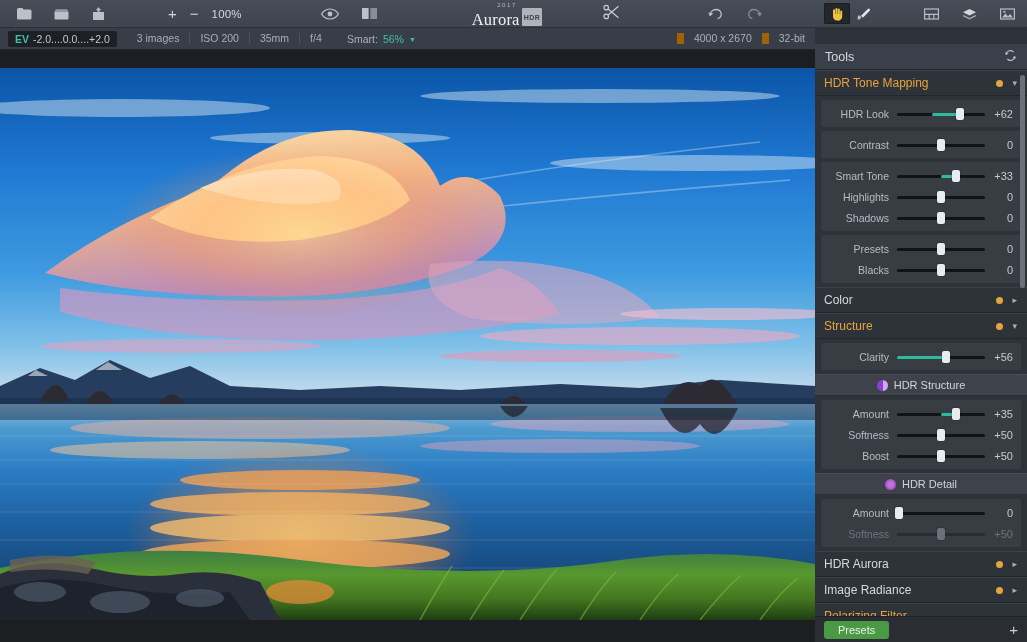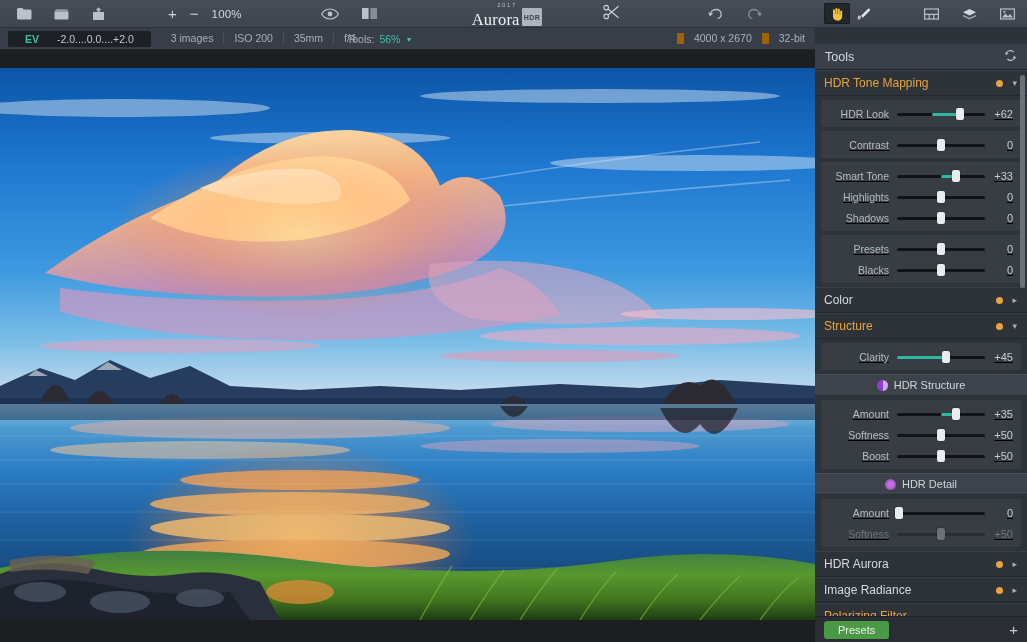--- a/index.html
+++ b/index.html
@@ -44,8 +44,8 @@
     display: flex; align-items: center; font-size: 10.5px; color: #a8aeb6;
   }
   .ev-chip {
-    background: #1d2025; height: 16px; display: flex; align-items: center; gap: 18px;
-    padding: 0 17px; margin-left: 8px; border-radius: 2px;
+    background: #1d2025; height: 16px; display: flex; align-items: center; gap: 4px;
+    padding: 0 7px; margin-left: 8px; border-radius: 2px;
   }
   .ev-key { color: #3fbfa8; font-weight: bold; font-size: 10.5px; }
   .ev-val { color: #c2c7ce; font-size: 10.5px; }

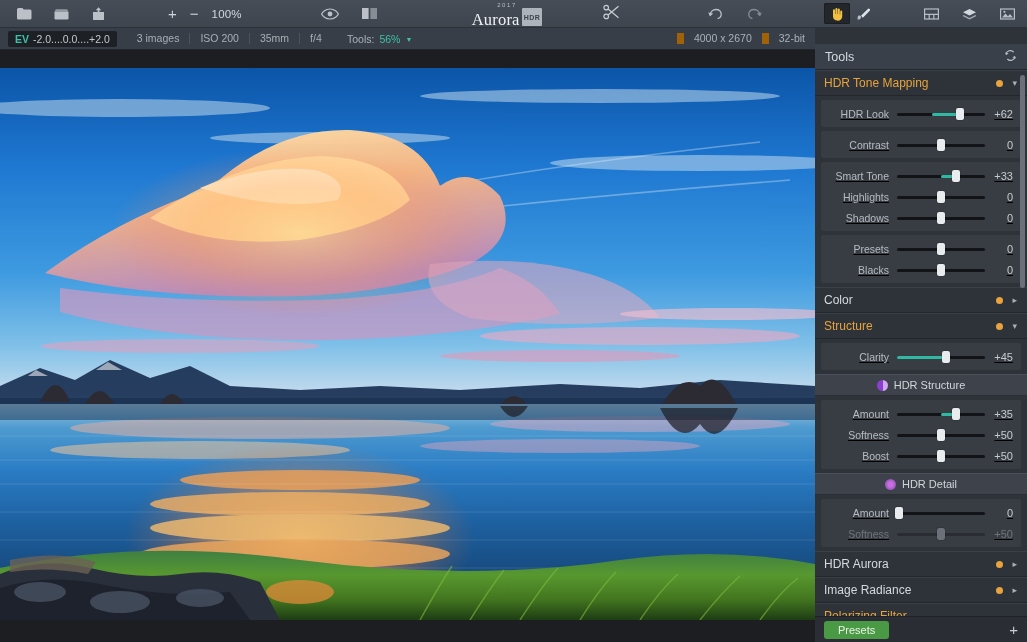--- a/index.html
+++ b/index.html
@@ -218,7 +218,7 @@
       <span>f/4</span>
     </div>
     <div class="zoomgrp">
-      <span class="zl">Tools:</span>
+      <span class="zl">Smart:</span>
       <span class="zv">56%</span>
       <span class="zc">▼</span>
     </div>

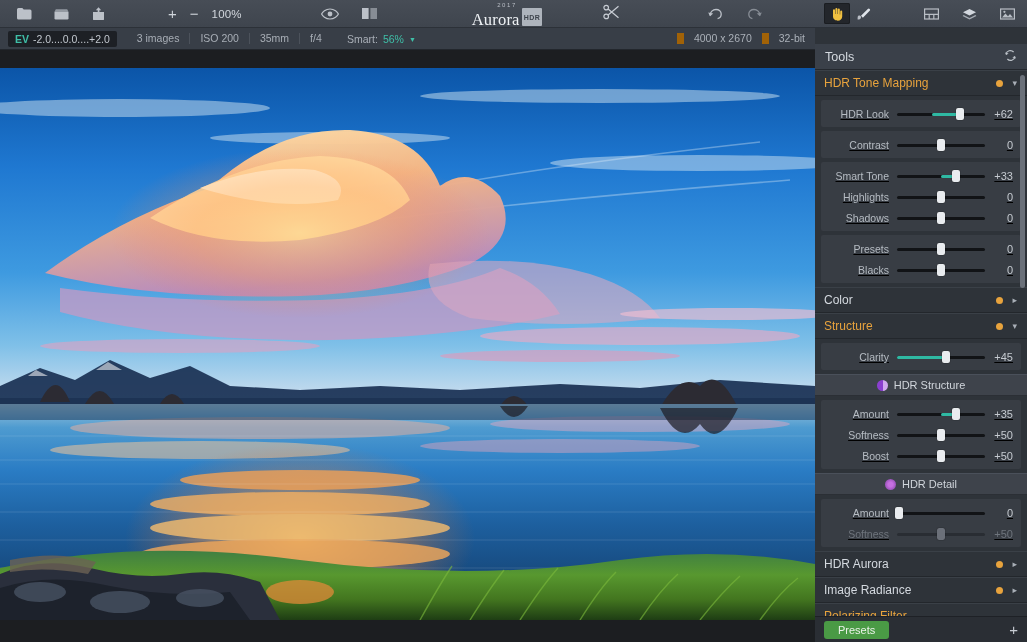--- a/index.html
+++ b/index.html
@@ -96,7 +96,7 @@
   .dot { width: 7px; height: 7px; border-radius: 50%; background: #e8a33d; display: inline-block; }
   .chev { color: #a9afb7; font-size: 9px; line-height: 9px; }
 
-  .grp { background: #383d44; margin: 4px 6px; border-radius: 2px; padding: 3px 0; text-decoration: underline; }
+  .grp { background: #383d44; margin: 4px 6px; border-radius: 2px; padding: 3px 0; }
 
   .row { display: flex; align-items: center; height: 21px; padding: 0 8px 0 0; }
   .row .lab { width: 76px; text-align: right; font-size: 10.5px; color: #b6bcc3; padding-right: 8px;

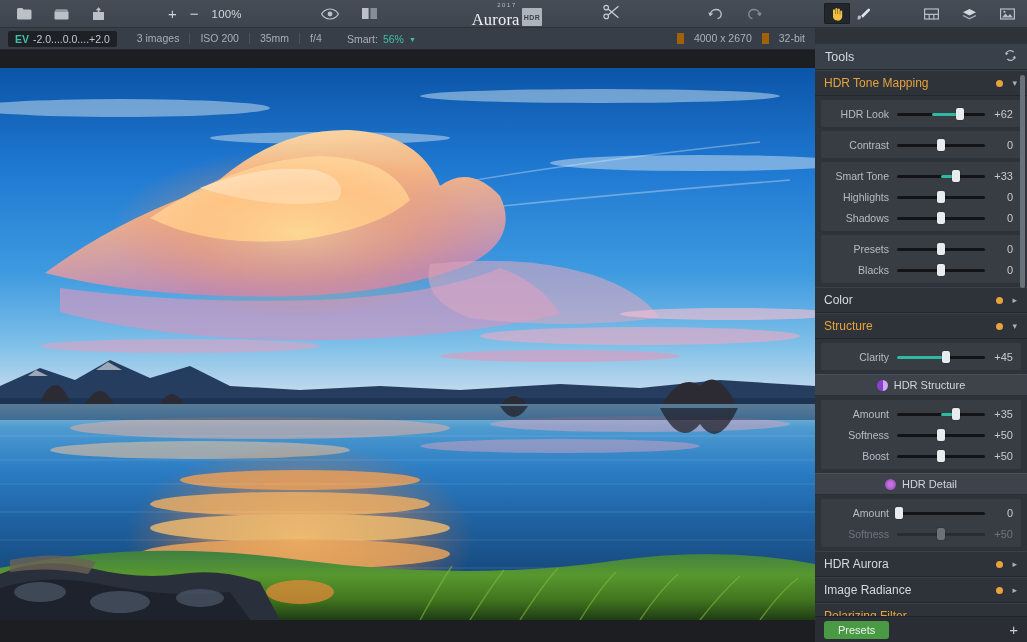--- a/index.html
+++ b/index.html
@@ -524,7 +524,7 @@
               <span class="fill" style="left:0%;width:56%;"></span>
               <span class="knob" style="left:56%"></span>
             </span>
-            <span class="val">+45</span>
+            <span class="val">+56</span>
           </div>
         </div>
         <div class="subhdr">

